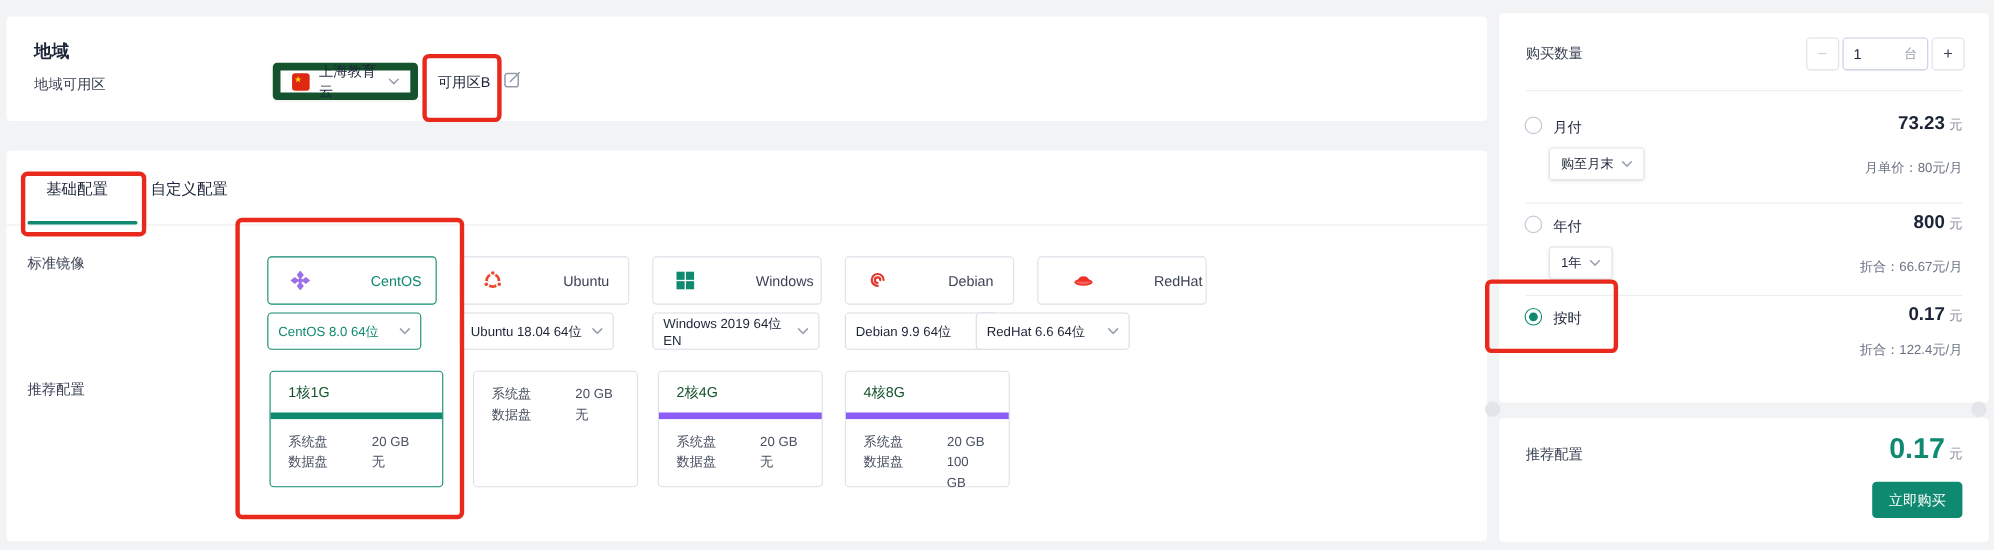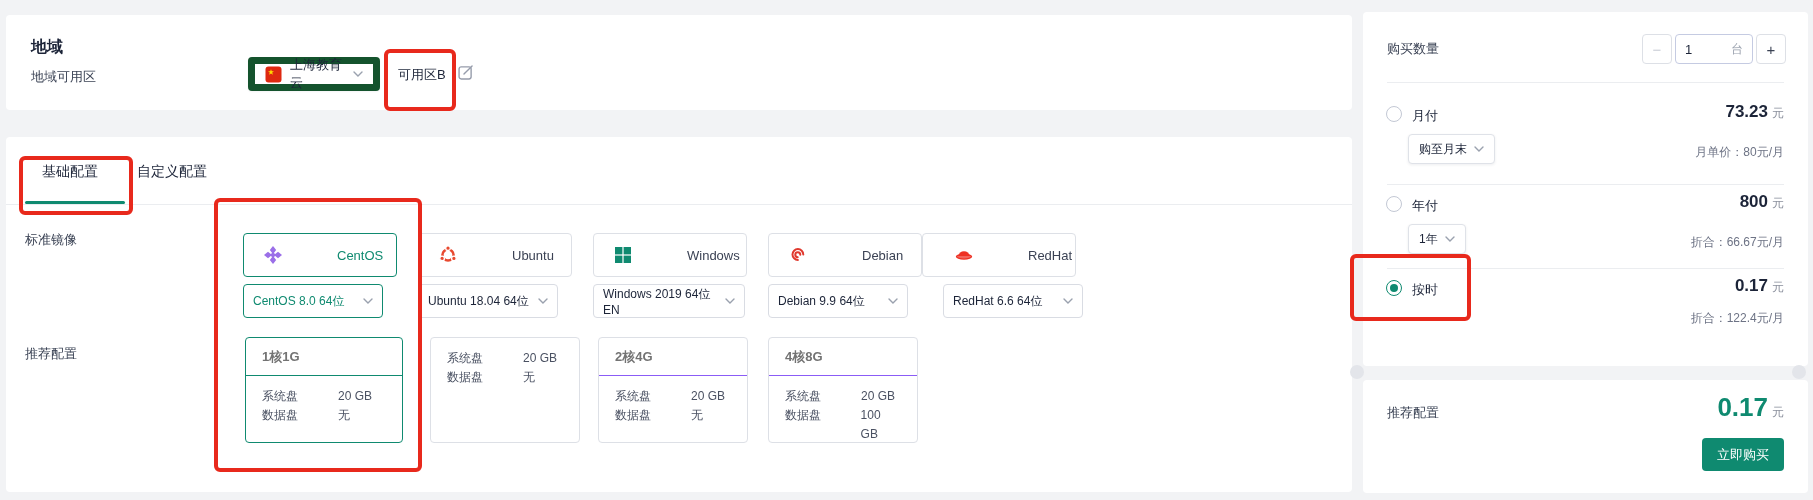--- a/index.html
+++ b/index.html
@@ -223,7 +223,7 @@
     </svg>
 </div>
 
-<div class="os-card" style="left:922px;padding-left:32px;">
+<div class="os-card" style="left:943px;padding-left:32px;">
   <span style="display:inline-flex;">
     <svg width="18" height="18" viewBox="0 0 18 18" fill="#ee3124">
       <path d="M3.6 9.8 a5.4 4.6 0 0 1 10.8 0z"></path>

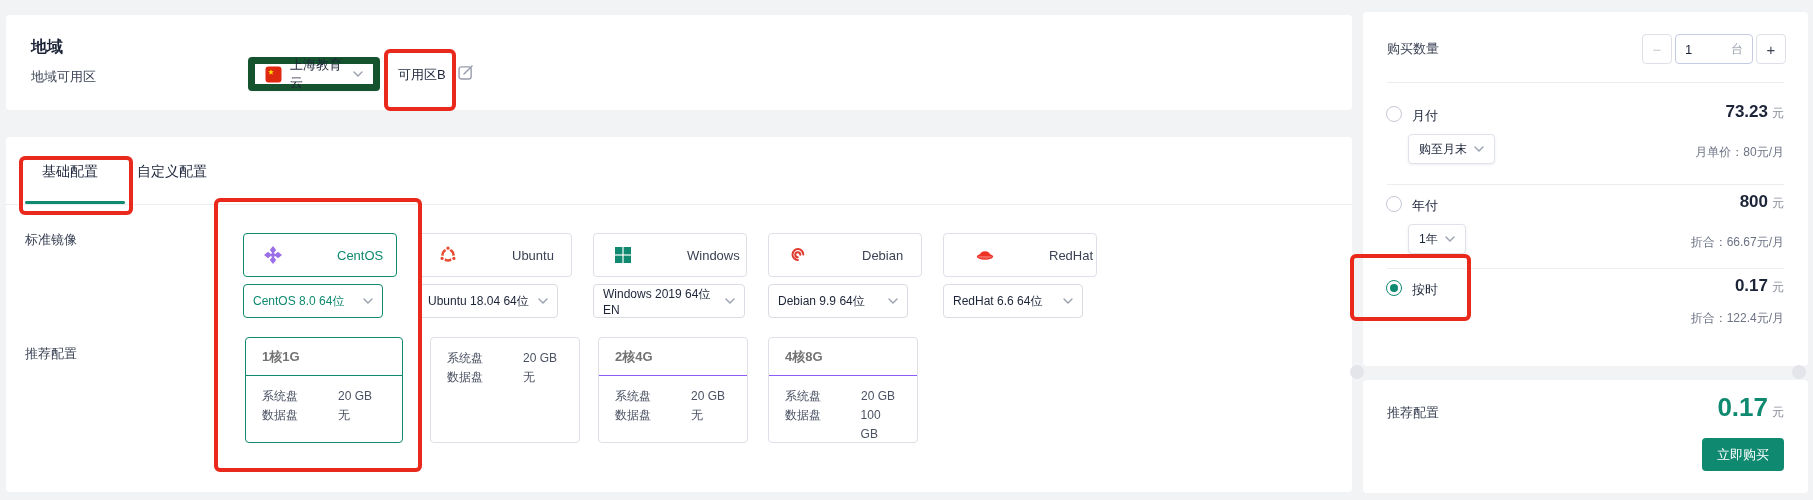--- a/index.html
+++ b/index.html
@@ -233,7 +233,7 @@
   </span>
   <span class="os-name">RedHat</span>
 </div>
-<div class="os-select" style="left:943px;">
+<div class="os-select" style="left:887px;">
   <span>RedHat 6.6 64位</span>
   <svg class="chev" width="10" height="6" viewBox="0 0 10 6">
       <polyline points="1,1 5,5 9,1" fill="none" stroke="#9aa1ae" stroke-width="1.4" stroke-linecap="round"></polyline>

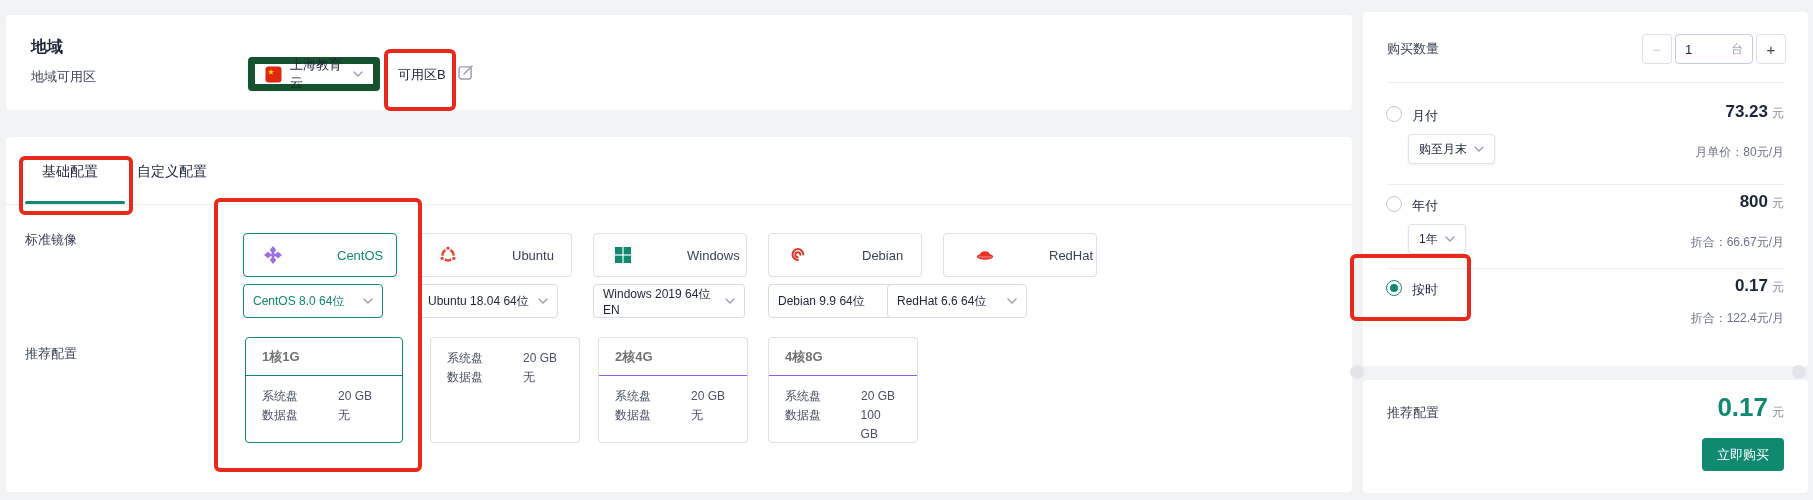--- a/index.html
+++ b/index.html
@@ -51,8 +51,8 @@
   }
   .preset.sel{border-color:#0f8a70;width:158px;}
   .preset-hd{
-    font-size:13px;font-weight:bold;color:#737373;
-    padding:10px 16px 9px;border-bottom:1px solid #8b5cf6;
+    font-size:13px;font-weight:normal;color:#14532d;
+    padding:10px 16px 9px;border-bottom:6px solid #8b5cf6;
   }
   .preset.sel .preset-hd{border-bottom-color:#0f8a70;}
   .preset-body{padding:11px 16px;}

